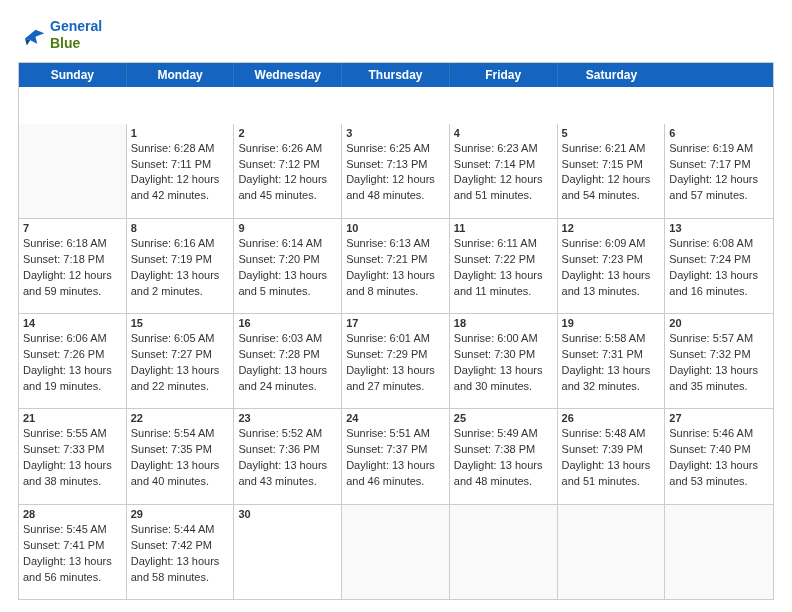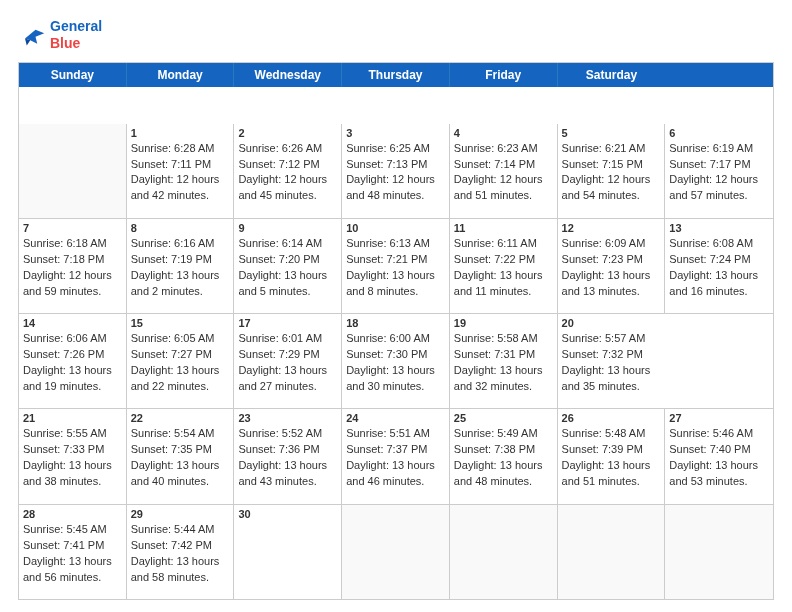--- a/index.html
+++ b/index.html
@@ -120,7 +120,7 @@
       </svg>
       <div class="logo-text">
         <div><span>General</span></div>
-        <div><span style="color:#ef4444">Blue</span></div>
+        <div><span style="color:#4d7c0f">Blue</span></div>
       </div>
     </div>
     <div class="title-block">

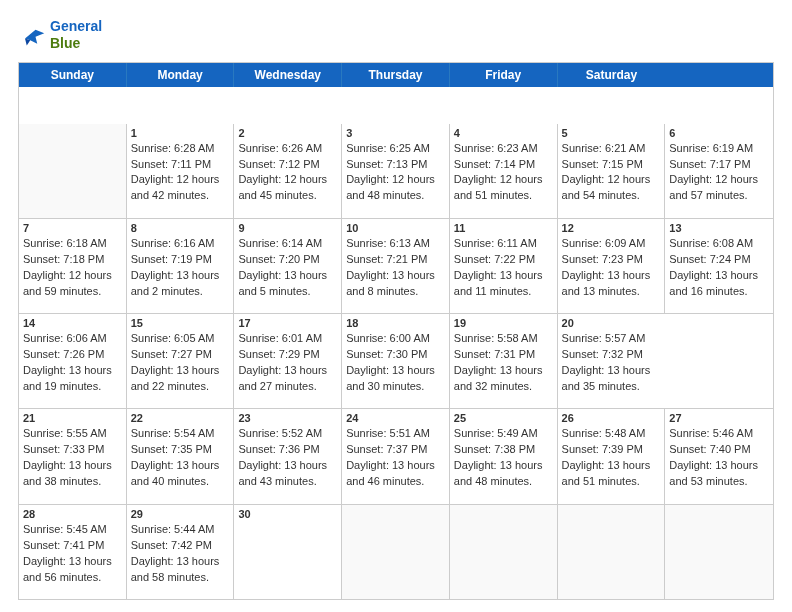--- a/index.html
+++ b/index.html
@@ -206,6 +206,10 @@
             <div class="day-info">Sunrise: 6:05 AM<br>Sunset: 7:27 PM<br>Daylight: 13 hours and 22 minutes.</div>
           </div>
           <div class="cal-cell">
+            <div class="day-num">16</div>
+            <div class="day-info">Sunrise: 6:03 AM<br>Sunset: 7:28 PM<br>Daylight: 13 hours and 24 minutes.</div>
+          </div>
+          <div class="cal-cell">
             <div class="day-num">17</div>
             <div class="day-info">Sunrise: 6:01 AM<br>Sunset: 7:29 PM<br>Daylight: 13 hours and 27 minutes.</div>
           </div>

